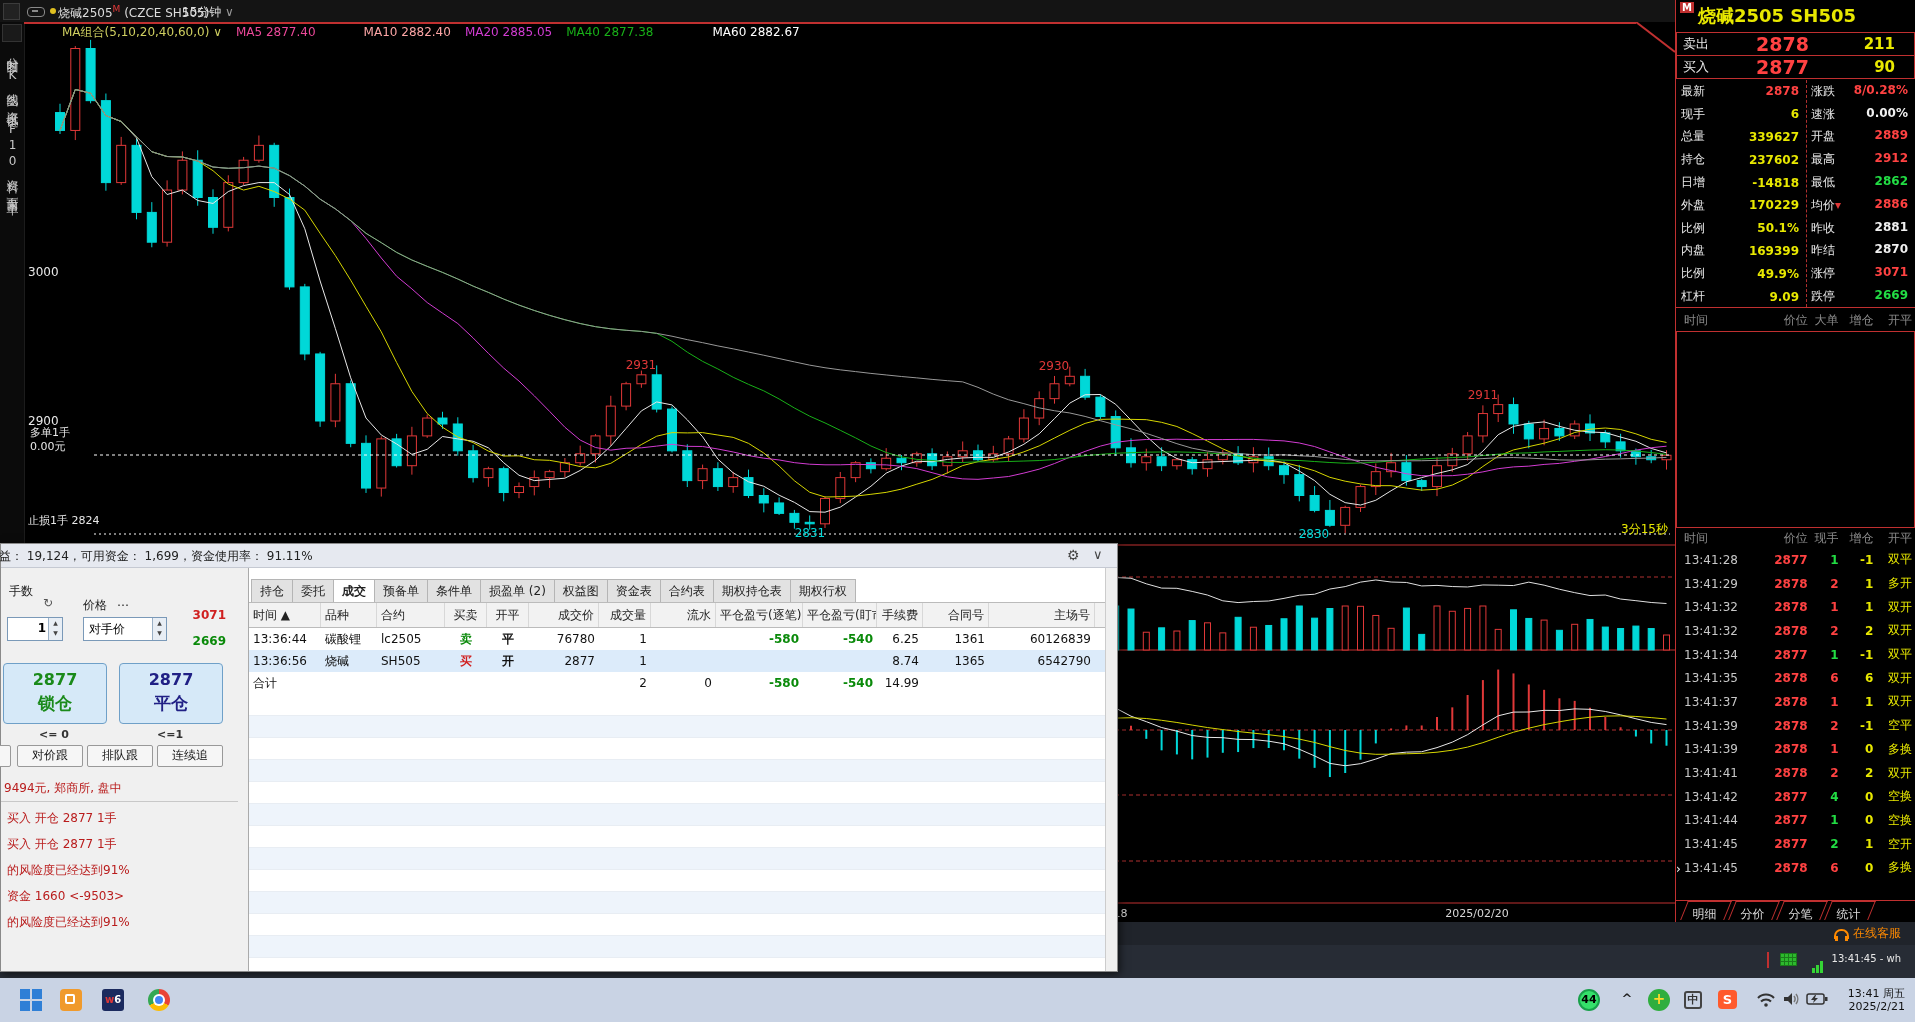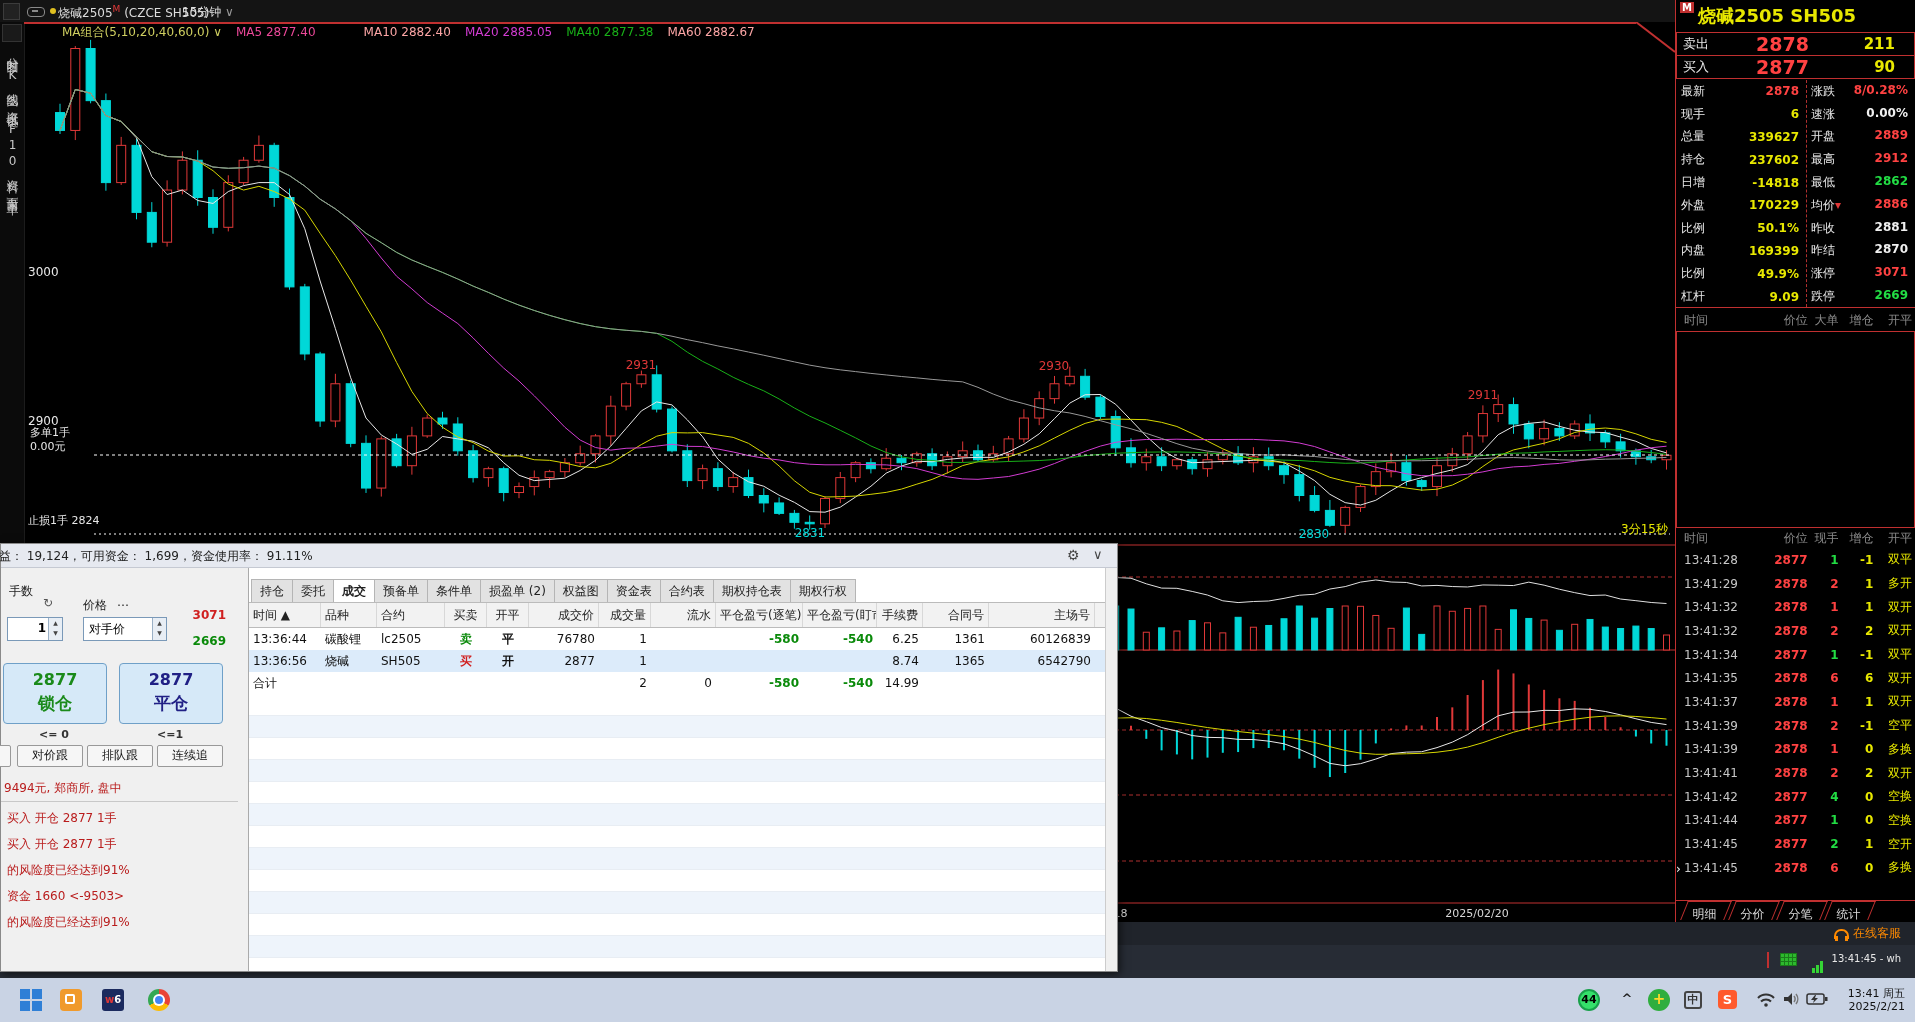--- a/index.html
+++ b/index.html
@@ -148,7 +148,7 @@
     <span class="t" style="left:182px"><span>15分钟</span> <span style="color:#999">∨</span></span>
   </div>
 
-  <div id="ma-line"><span>MA组合(5,10,20,40,60,0) ∨</span><span style="color: #ec4899;">MA5 2877.40</span><span style="color: #fca5a5; padding-left: 34px;">MA10 2882.40</span><span style="color: rgb(210, 60, 210);">MA20 2885.05</span><span style="color: rgb(24, 176, 24);">MA40 2877.38</span><span style="color: #fca5a5;">MA60 2882.67</span></div>
+  <div id="ma-line"><span>MA组合(5,10,20,40,60,0) ∨</span><span style="color: #ec4899;">MA5 2877.40</span><span style="color: #fca5a5; padding-left: 34px;">MA10 2882.40</span><span style="color: rgb(210, 60, 210);">MA20 2885.05</span><span style="color: rgb(24, 176, 24);">MA40 2877.38</span><span style="color: #ffffff; margin-left: 45px;">MA60 2882.67</span></div>
 
   <div id="sidebar">
     <div class="corner"></div>

